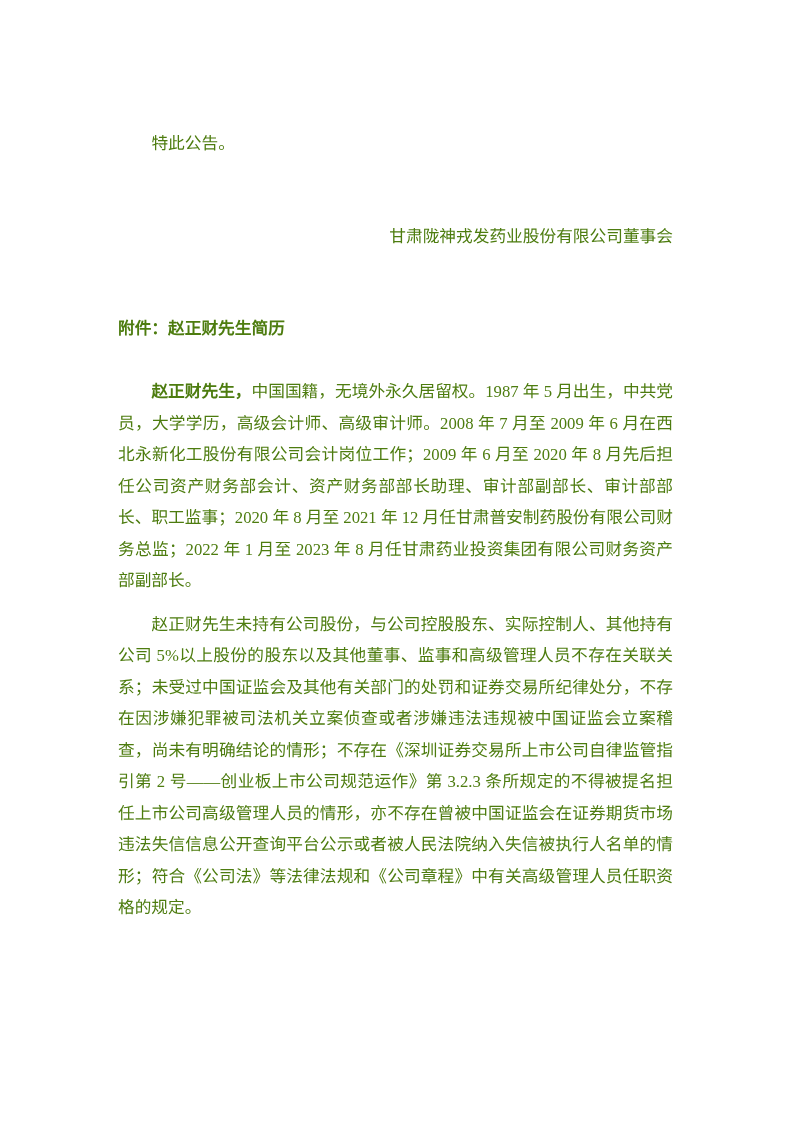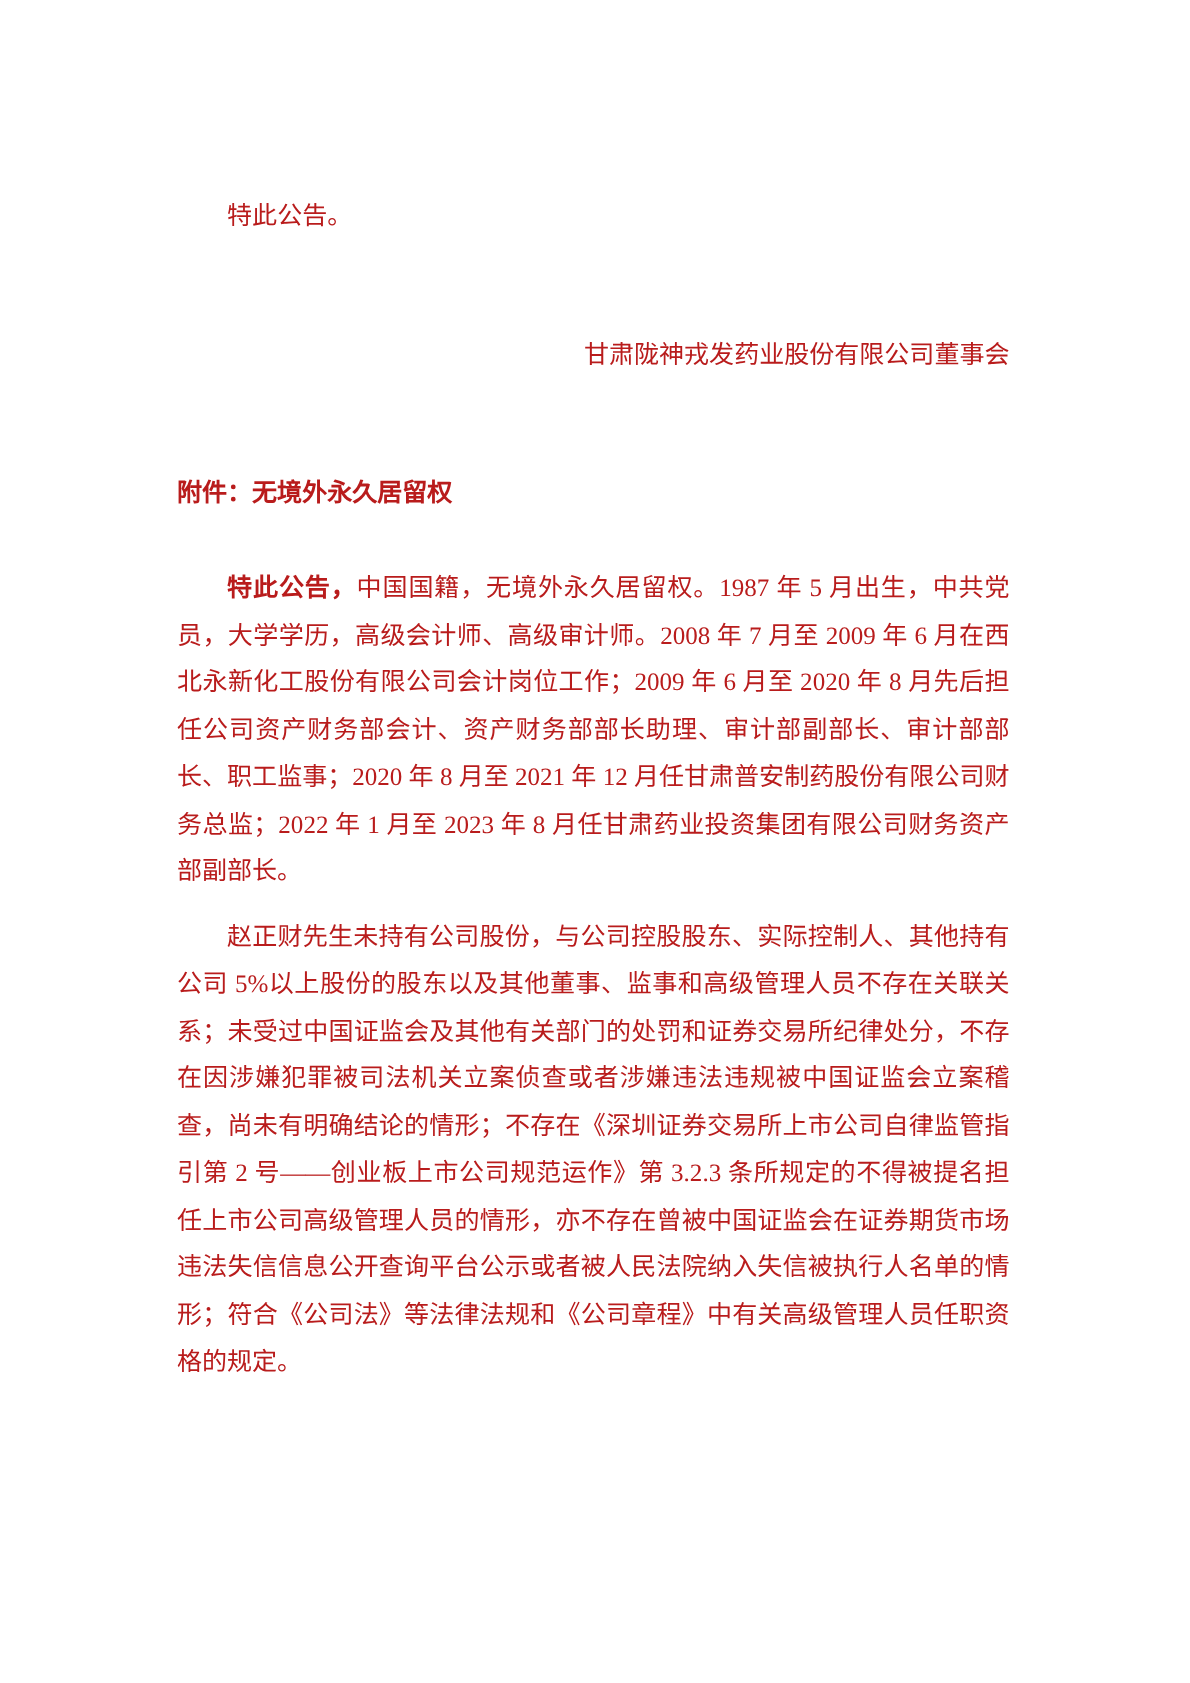--- a/index.html
+++ b/index.html
@@ -14,7 +14,7 @@
     background: #ffffff;
     overflow: hidden;
     font-family: "Liberation Serif", "DejaVu Serif", serif;
-    color: #b91c1c;
+    color: #4d7c0f;
     font-size: 16.7px;
     line-height: 31.5px;
   }

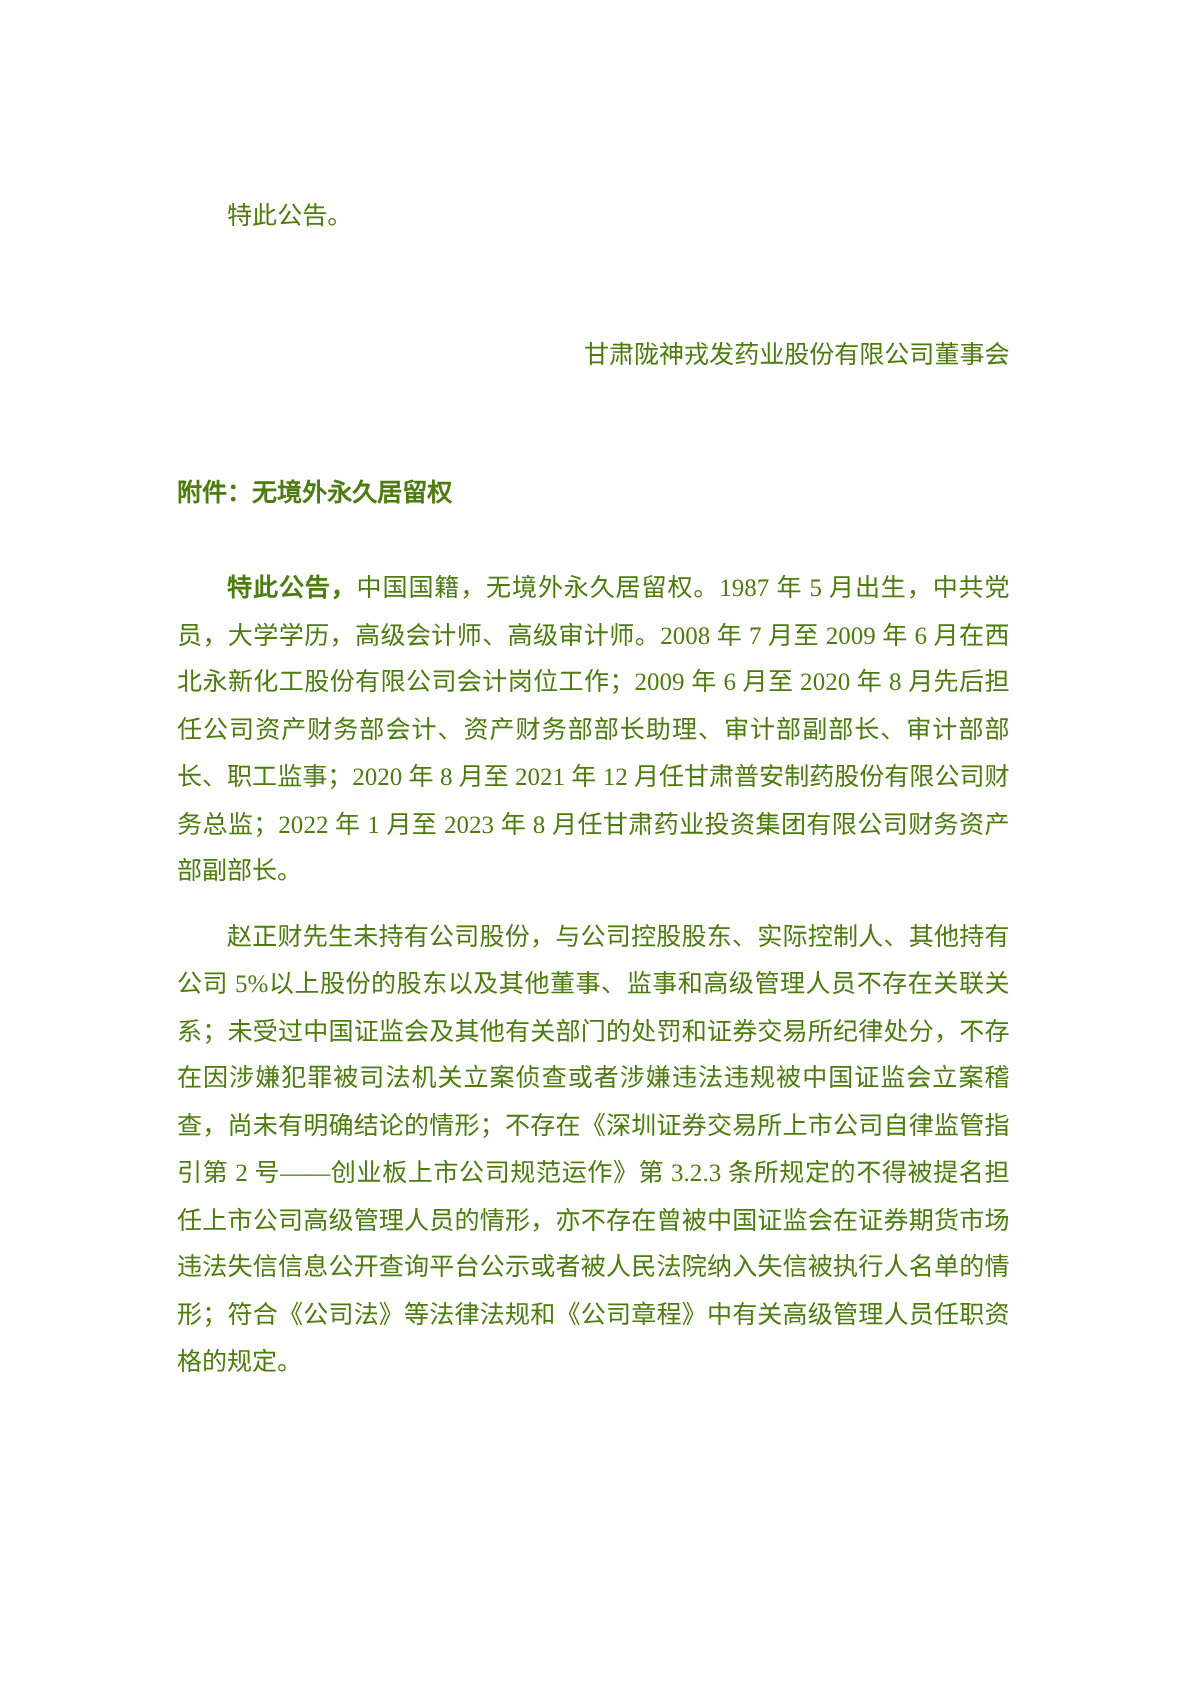--- a/index.html
+++ b/index.html
@@ -69,7 +69,7 @@
       <p class="sig-line">甘肃陇神戎发药业股份有限公司董事会</p>
     </div>
 
-    <p class="attachment-heading">附件：无境外永久居留权</p>
+    <p class="attachment-heading">附件：赵正财先生简历</p>
 
     <p class="para para-spacer"><span class="b">特此公告，</span><span>中国国籍，无境外永久居留权。1987 年 5 月出生，中共党员，大学学历，高级会计师、高级审计师。2008 年 7 月至 2009 年 6 月在西北永新化工股份有限公司会计岗位工作；2009 年 6 月至 2020 年 8 月先后担任公司资产财务部会计、资产财务部部长助理、审计部副部长、审计部部长、职工监事；2020 年 8 月至 2021 年 12 月任甘肃普安制药股份有限公司财务总监；2022 年 1 月至 2023 年 8 月任甘肃药业投资集团有限公司财务资产部副部长。</span></p>
 

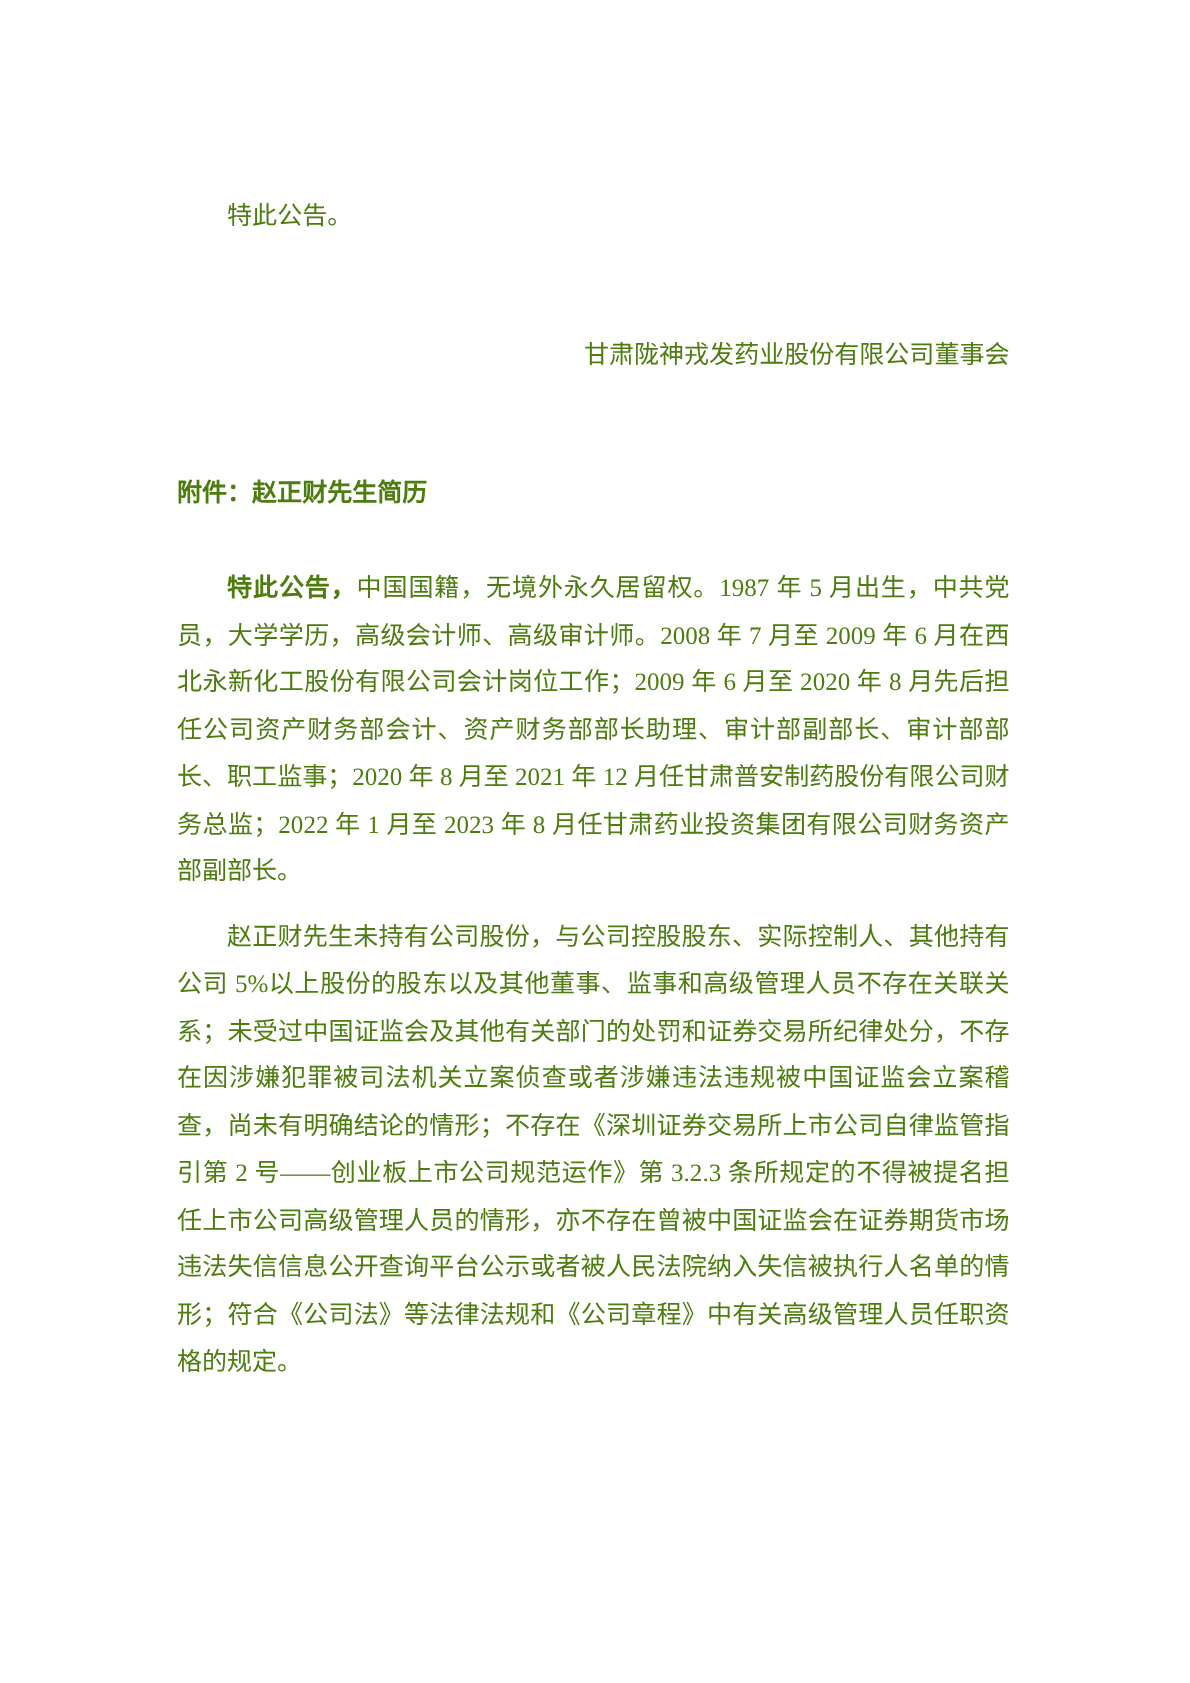--- a/index.html
+++ b/index.html
@@ -71,7 +71,7 @@
 
     <p class="attachment-heading">附件：赵正财先生简历</p>
 
-    <p class="para para-spacer"><span class="b">特此公告，</span><span>中国国籍，无境外永久居留权。1987 年 5 月出生，中共党员，大学学历，高级会计师、高级审计师。2008 年 7 月至 2009 年 6 月在西北永新化工股份有限公司会计岗位工作；2009 年 6 月至 2020 年 8 月先后担任公司资产财务部会计、资产财务部部长助理、审计部副部长、审计部部长、职工监事；2020 年 8 月至 2021 年 12 月任甘肃普安制药股份有限公司财务总监；2022 年 1 月至 2023 年 8 月任甘肃药业投资集团有限公司财务资产部副部长。</span></p>
+    <p class="para para-spacer"><span class="b">赵正财先生，</span><span>中国国籍，无境外永久居留权。1987 年 5 月出生，中共党员，大学学历，高级会计师、高级审计师。2008 年 7 月至 2009 年 6 月在西北永新化工股份有限公司会计岗位工作；2009 年 6 月至 2020 年 8 月先后担任公司资产财务部会计、资产财务部部长助理、审计部副部长、审计部部长、职工监事；2020 年 8 月至 2021 年 12 月任甘肃普安制药股份有限公司财务总监；2022 年 1 月至 2023 年 8 月任甘肃药业投资集团有限公司财务资产部副部长。</span></p>
 
     <p class="para">赵正财先生未持有公司股份，与公司控股股东、实际控制人、其他持有公司 5%以上股份的股东以及其他董事、监事和高级管理人员不存在关联关系；未受过中国证监会及其他有关部门的处罚和证券交易所纪律处分，不存在因涉嫌犯罪被司法机关立案侦查或者涉嫌违法违规被中国证监会立案稽查，尚未有明确结论的情形；不存在《深圳证券交易所上市公司自律监管指引第 2 号——创业板上市公司规范运作》第 3.2.3 条所规定的不得被提名担任上市公司高级管理人员的情形，亦不存在曾被中国证监会在证券期货市场违法失信信息公开查询平台公示或者被人民法院纳入失信被执行人名单的情形；符合《公司法》等法律法规和《公司章程》中有关高级管理人员任职资格的规定。</p>
 

